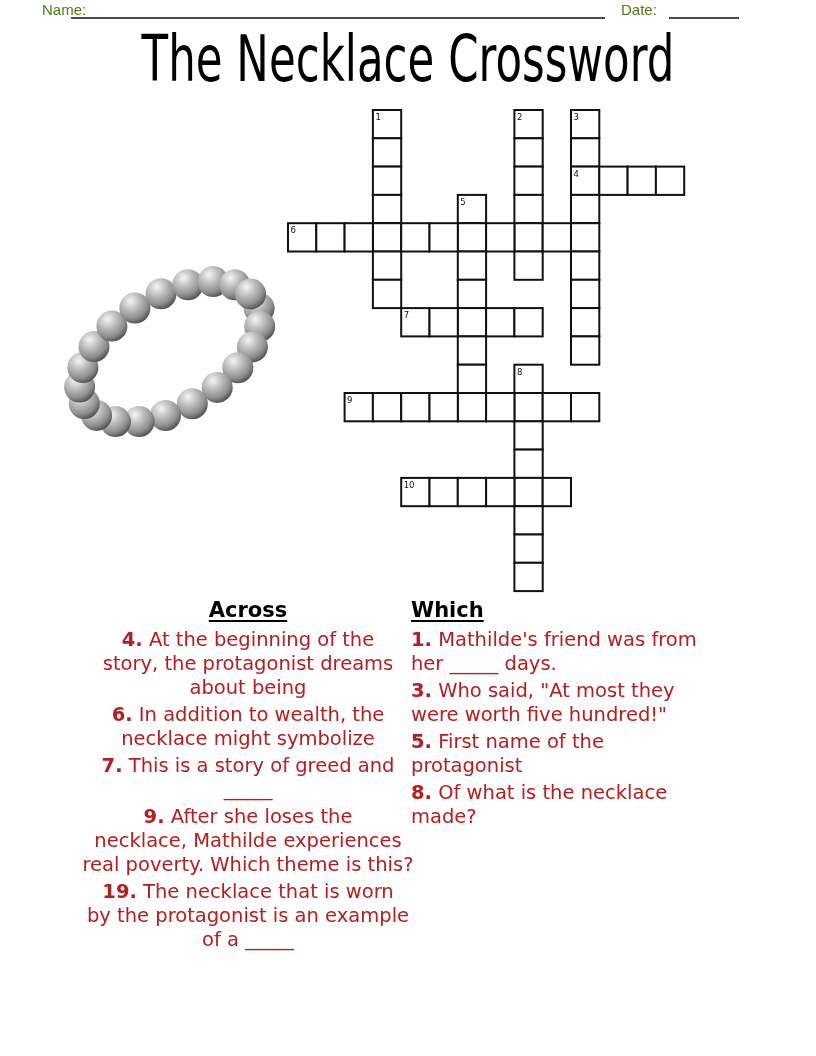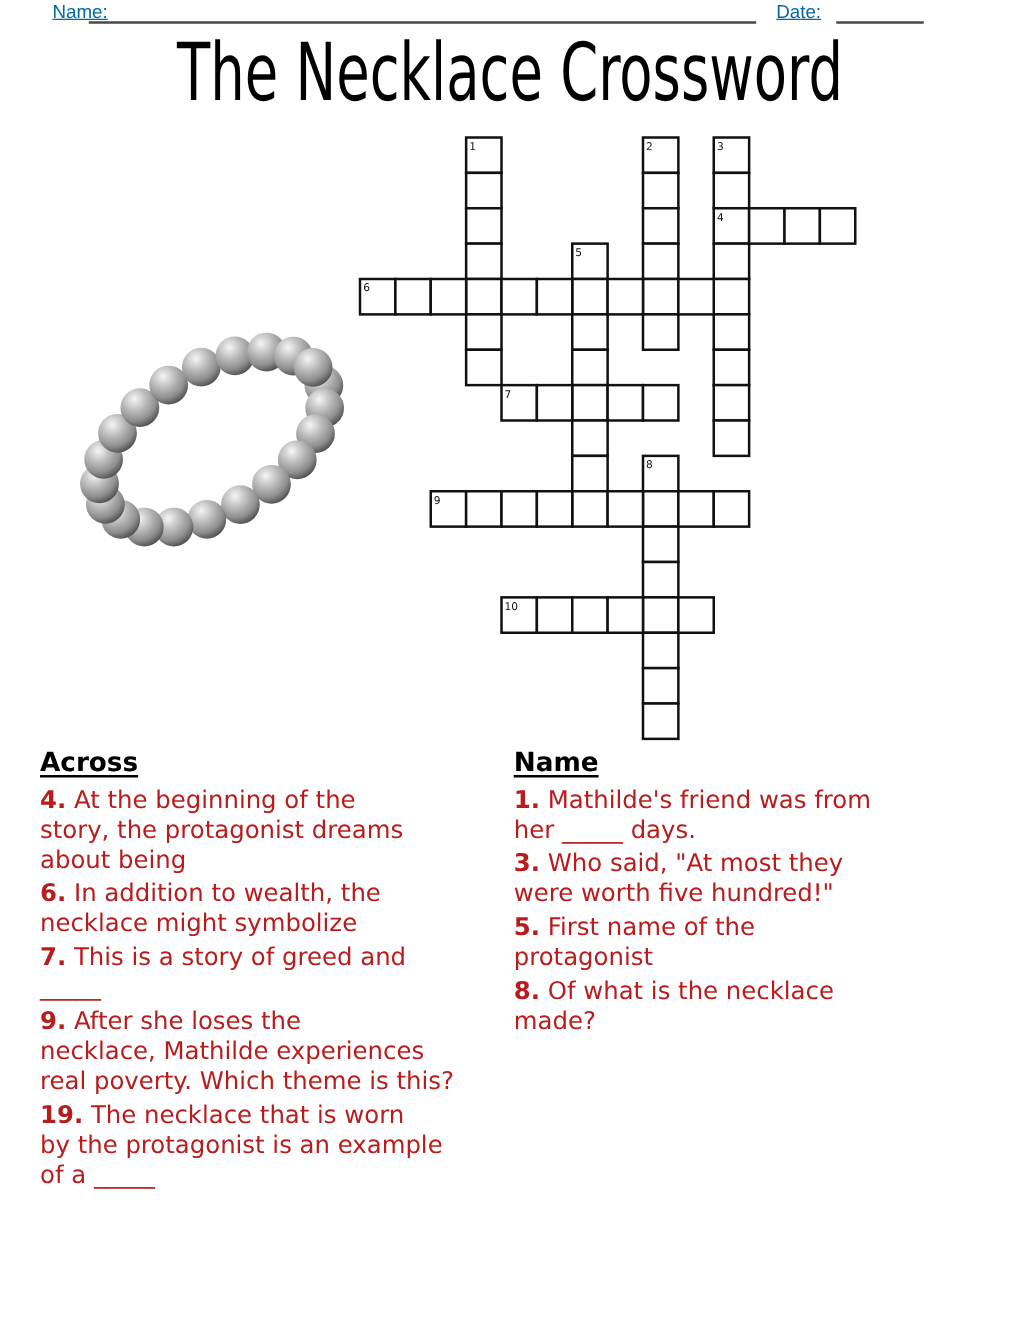--- a/index.html
+++ b/index.html
@@ -5,7 +5,7 @@
   html,body{margin:0;padding:0;background:#fff;}
   .page{position:relative;width:816px;height:1056px;background:#ffffff;overflow:hidden;
         font-family:"DejaVu Sans",sans-serif;color:#111;}
-  .hdr-label{position:absolute;font-family:"Liberation Sans",sans-serif;font-size:15px;color:#0369a1;top:1px;text-decoration:underline;}
+  .hdr-label{position:absolute;font-family:"Liberation Sans",sans-serif;font-size:15px;color:#4d7c0f;top:1px;}
   .name-label{left:42px;}
   .date-label{left:621px;}
   .blank{position:absolute;top:2px;height:15px;border-bottom:2px solid #4a4a4a;}

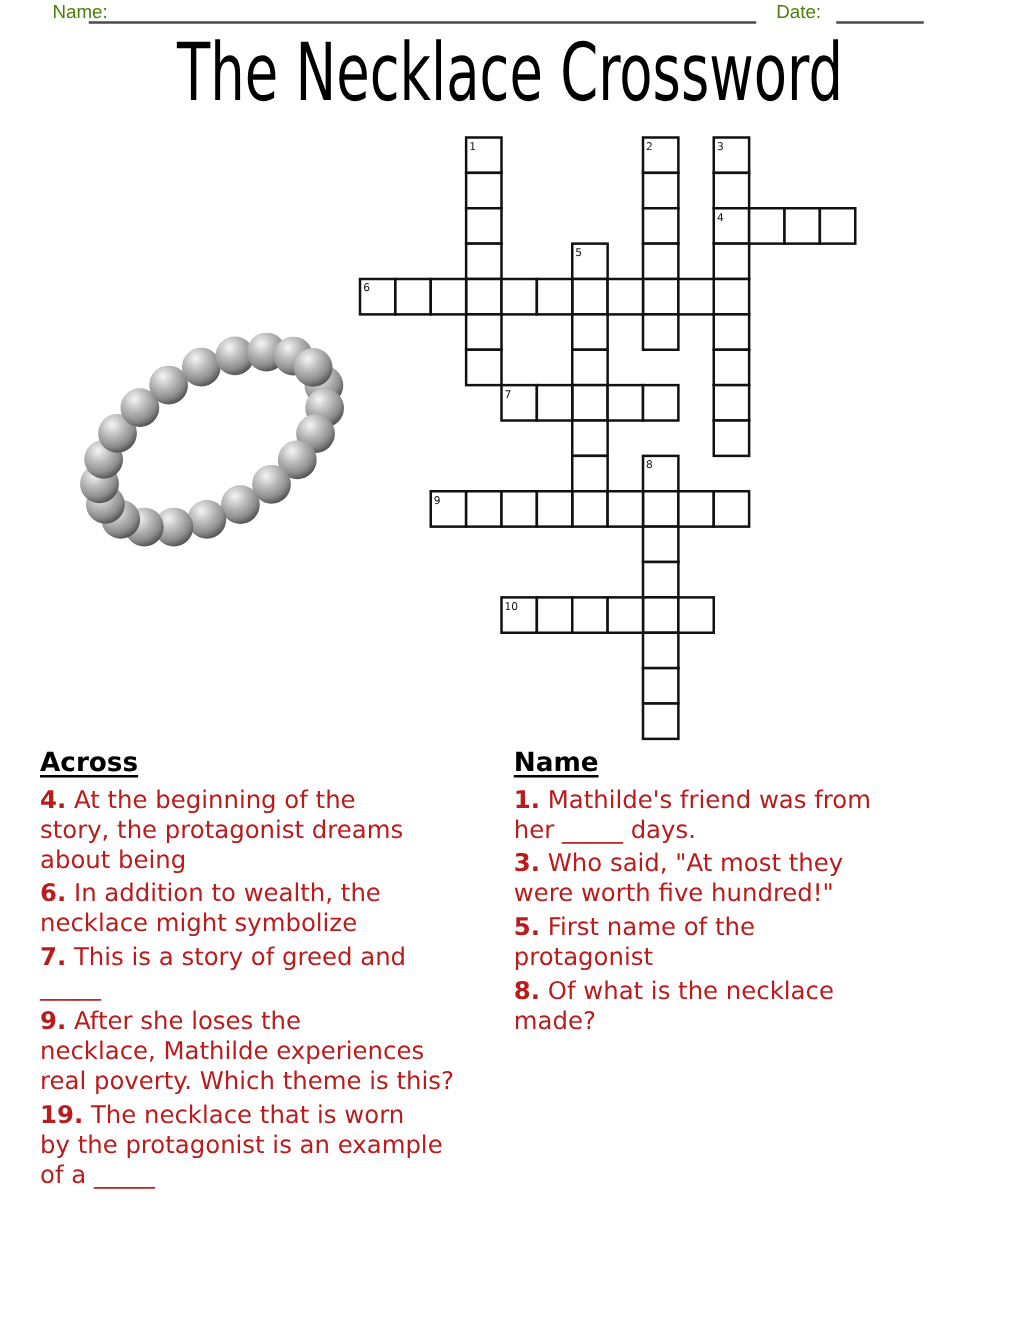--- a/index.html
+++ b/index.html
@@ -17,7 +17,7 @@
   #grid{position:absolute;left:0;top:0;}
   #necklace{position:absolute;left:28px;top:246px;}
   .clues{position:absolute;top:598px;}
-  .clues.across{left:32px;width:400px;}
+  .clues.across{left:48px;width:400px;text-align:center;}
   .clues.down{left:411px;width:345px;}
   .clue-head{font-size:21px;line-height:25px;font-weight:bold;color:#000;
              text-decoration:underline;text-decoration-thickness:2px;text-underline-offset:3px;

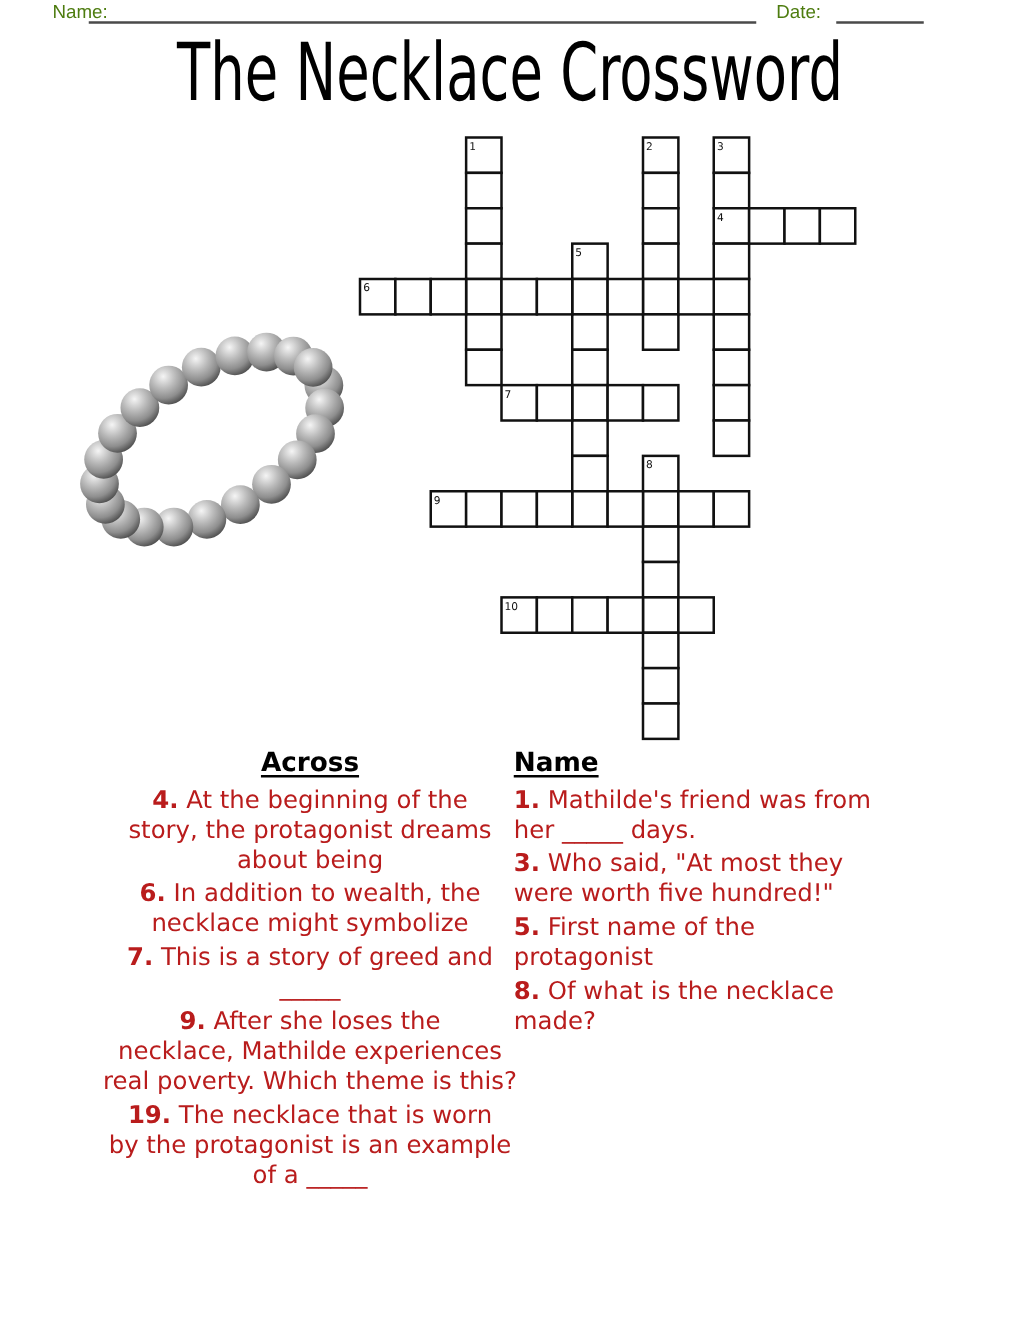--- a/index.html
+++ b/index.html
@@ -167,7 +167,7 @@
   </div>
 
   <div class="clues down">
-    <div class="clue-head">Name</div>
+    <div class="clue-head">Which</div>
     <div id="down-list">
         <p class="clue"><b>1.</b> Mathilde's friend was from
 her _____ days.</p>

